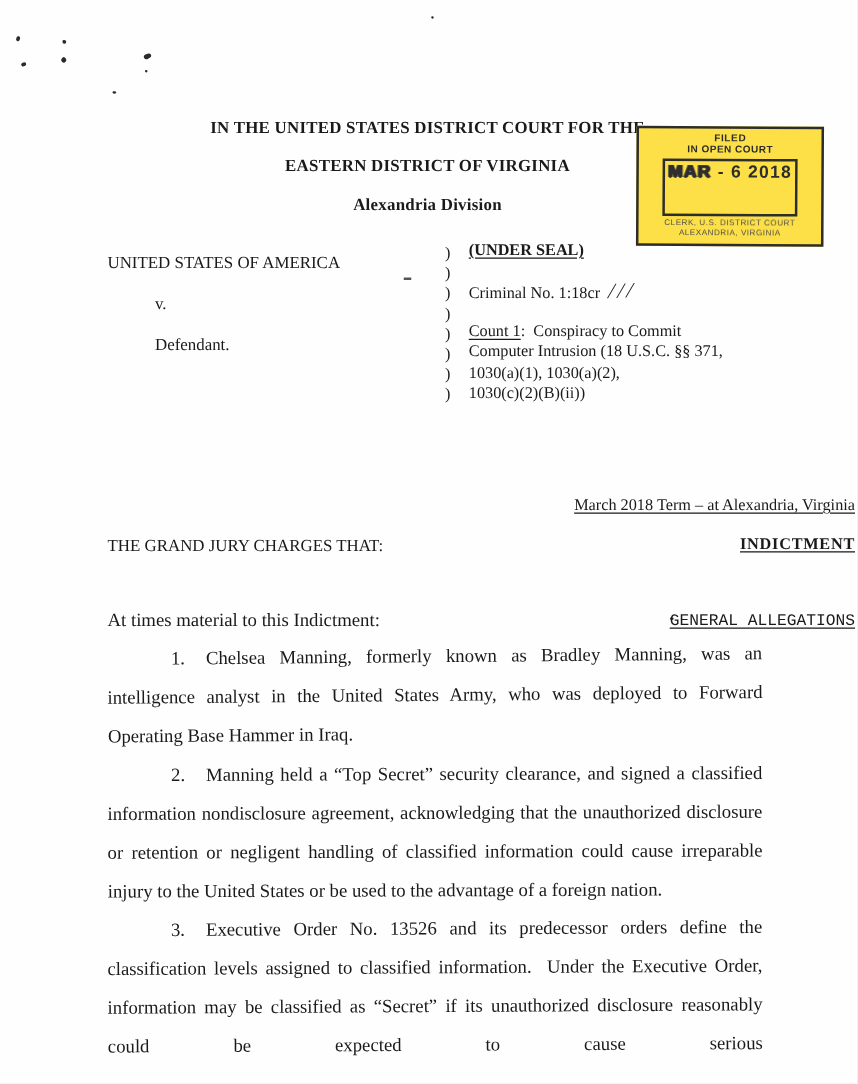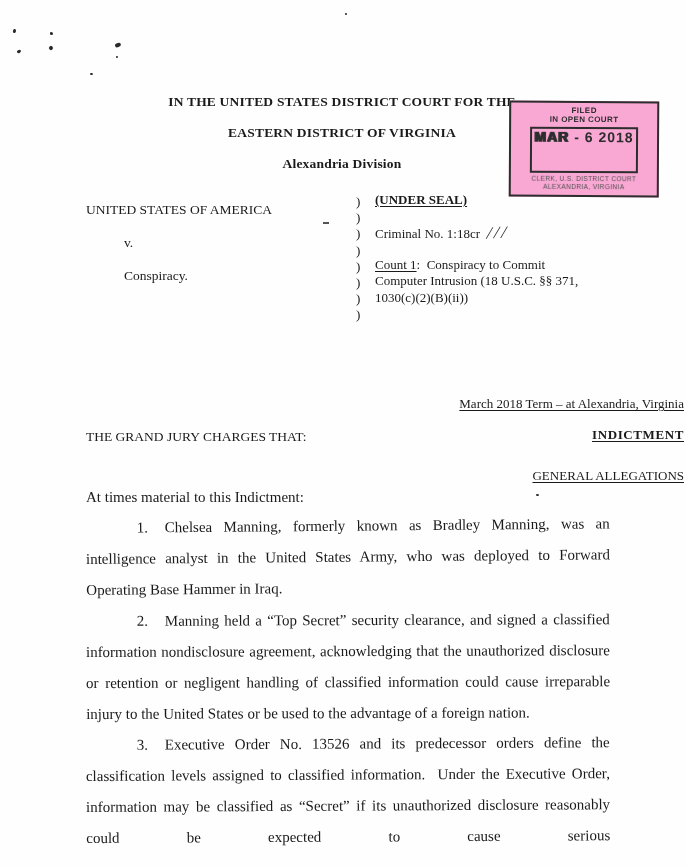--- a/index.html
+++ b/index.html
@@ -25,7 +25,7 @@
     border: 2px solid #2d2d2d; box-sizing: border-box;
     font-family: "Liberation Sans", "DejaVu Sans", sans-serif;
     color: #2d2d2d; text-align: center; transform: rotate(0.3deg);
-    background: #f9a8d4;
+    background: #fde047;
   }
   .stamp .s-line1 { font-size: 8px; font-weight: bold; margin-top: 3px; letter-spacing: 0.5px; }
   .stamp .s-line2 { font-size: 8px; font-weight: bold; letter-spacing: 0.4px; text-align: center; }

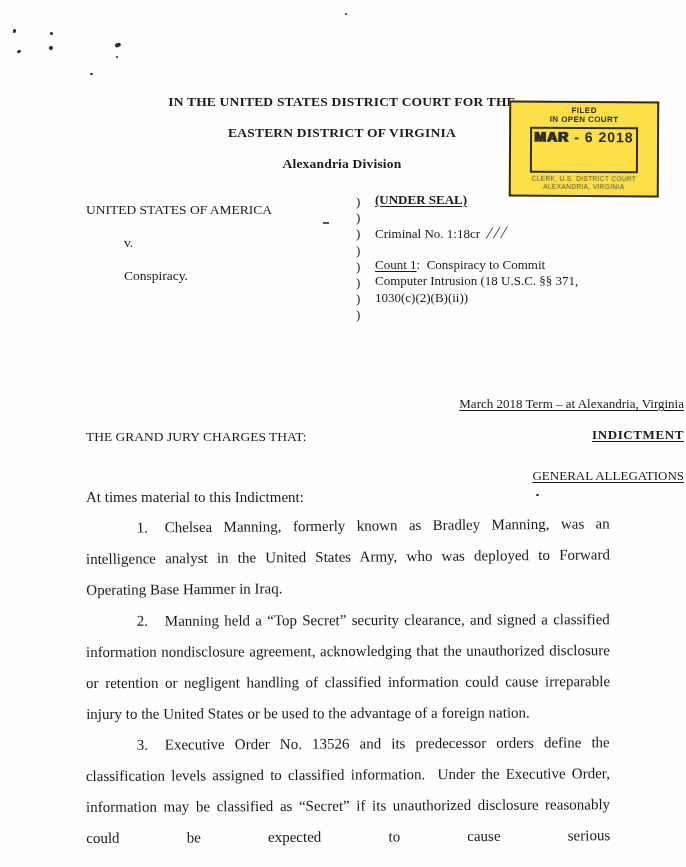--- a/index.html
+++ b/index.html
@@ -126,7 +126,7 @@
   <div class="cap-left">
     <div class="cl-line">UNITED STATES OF AMERICA</div>
     <div class="cl-line indent">v.</div>
-    <div class="cl-line indent">Conspiracy.</div>
+    <div class="cl-line indent">Defendant.</div>
   </div>
 
   <div class="cap-parens">

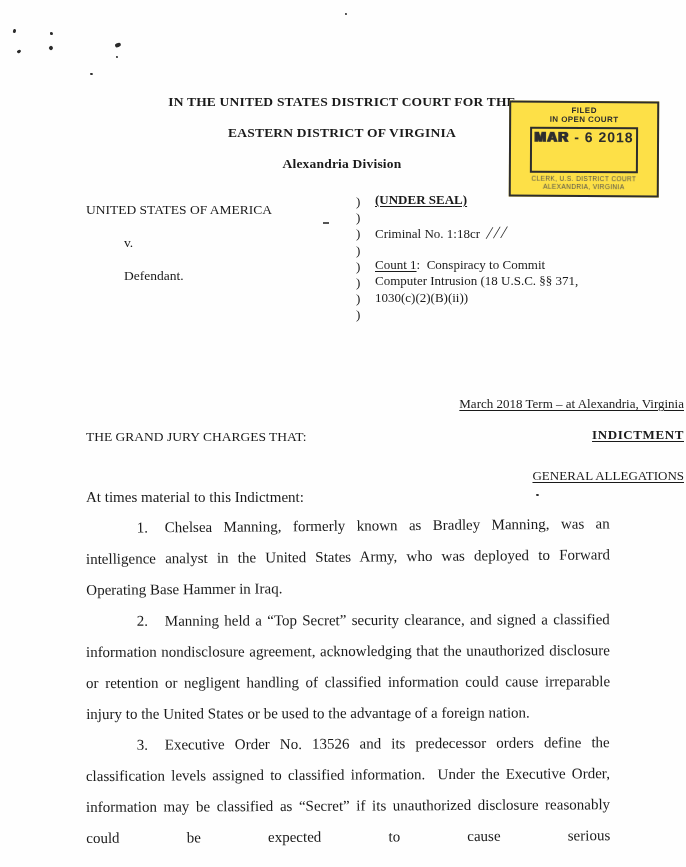--- a/index.html
+++ b/index.html
@@ -147,6 +147,7 @@
     <div class="cap-line"></div>
     <div class="cap-line"><span class="u">Count 1</span><span>:  Conspiracy to Commit</span></div>
     <div class="cap-line">Computer Intrusion (18 U.S.C. §§ 371,</div>
+    <div class="cap-line">1030(a)(1), 1030(a)(2),</div>
     <div class="cap-line">1030(c)(2)(B)(ii))</div>
   </div>
 

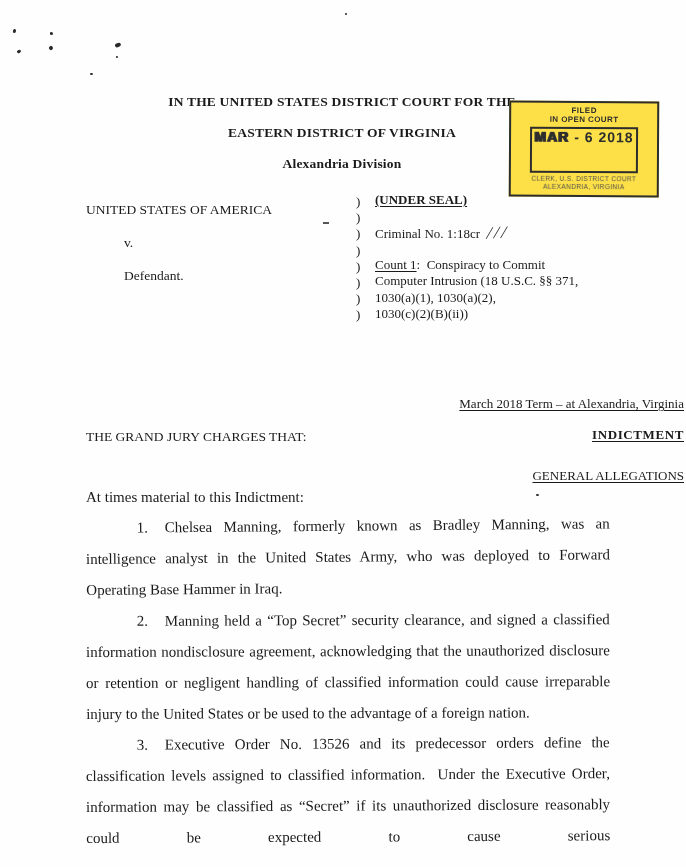--- a/index.html
+++ b/index.html
@@ -59,7 +59,7 @@
   .term-line { top: 366px; }
   .indictment-title { top: 397px; font-weight: bold; letter-spacing: 0.6px; }
   .charges-line { position: absolute; left: 86px; top: 429px; font-size: 13.5px; }
-  .general-heading { top: 438px; }
+  .general-heading { top: 459px; font-family: Liberation Mono, monospace; }
 
   
   .body-text {

